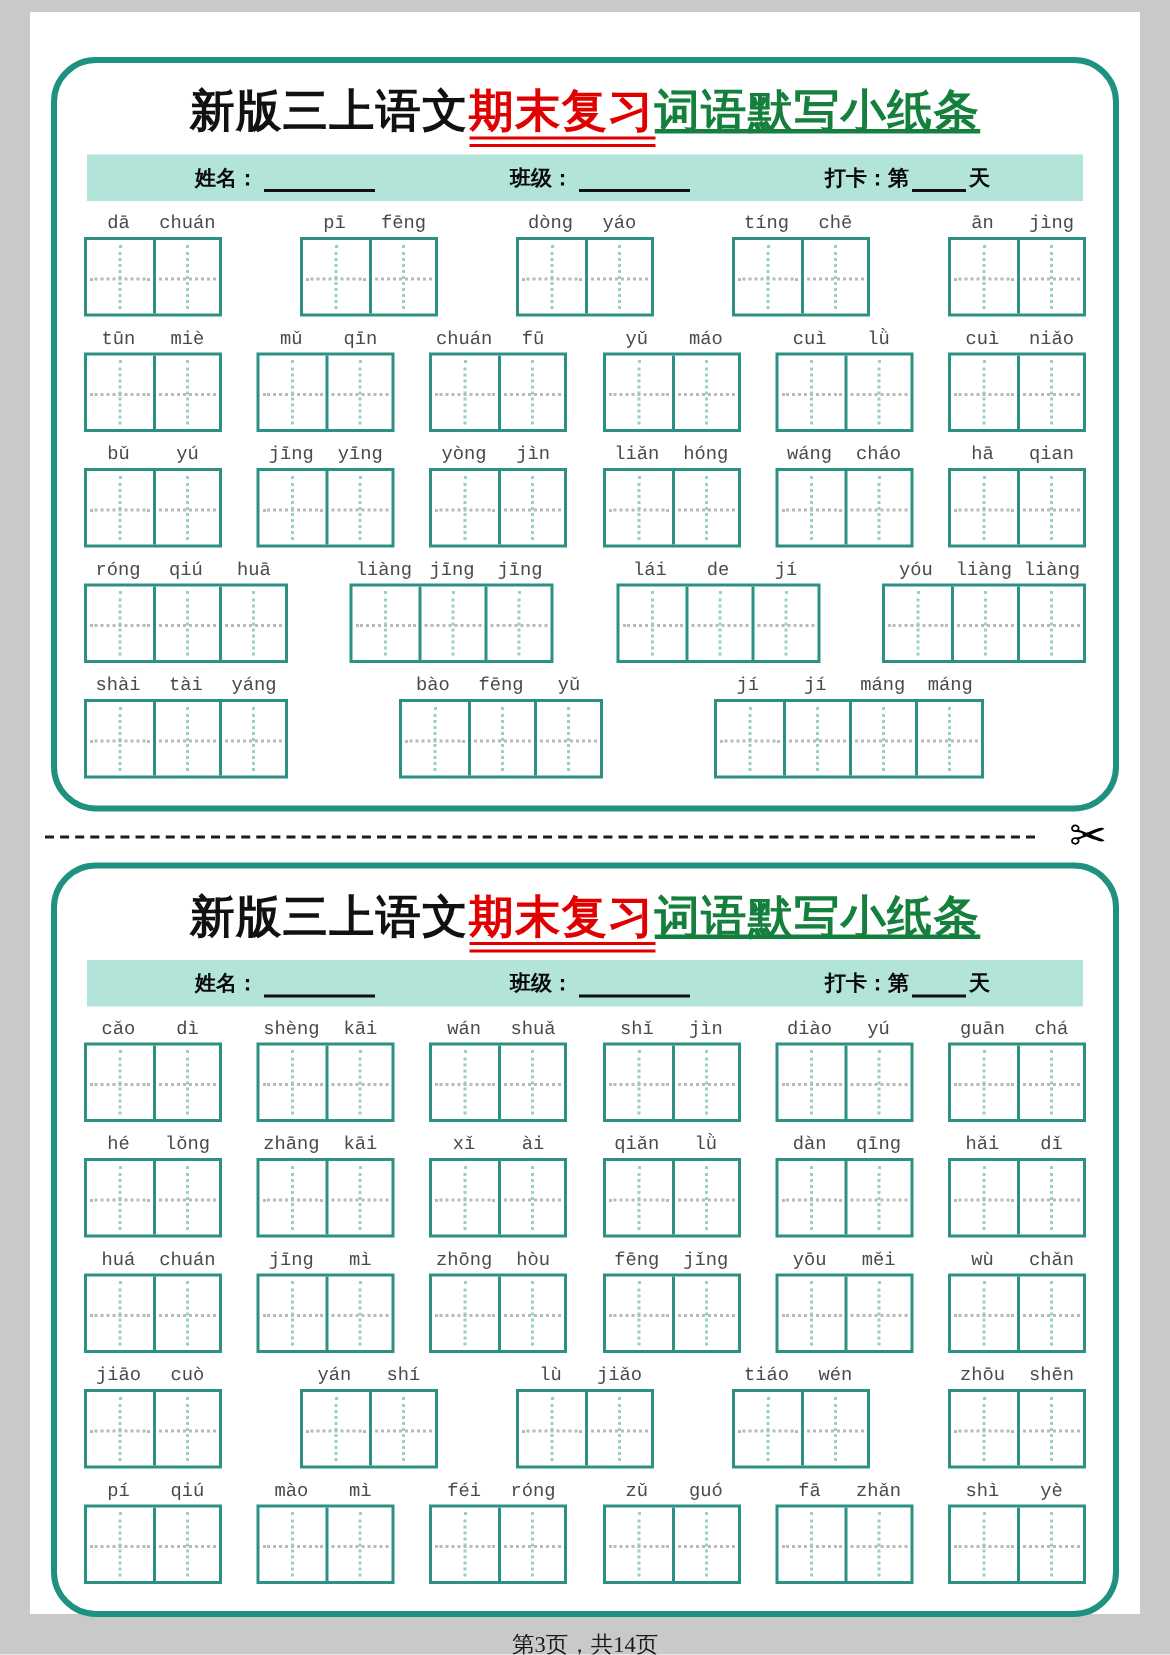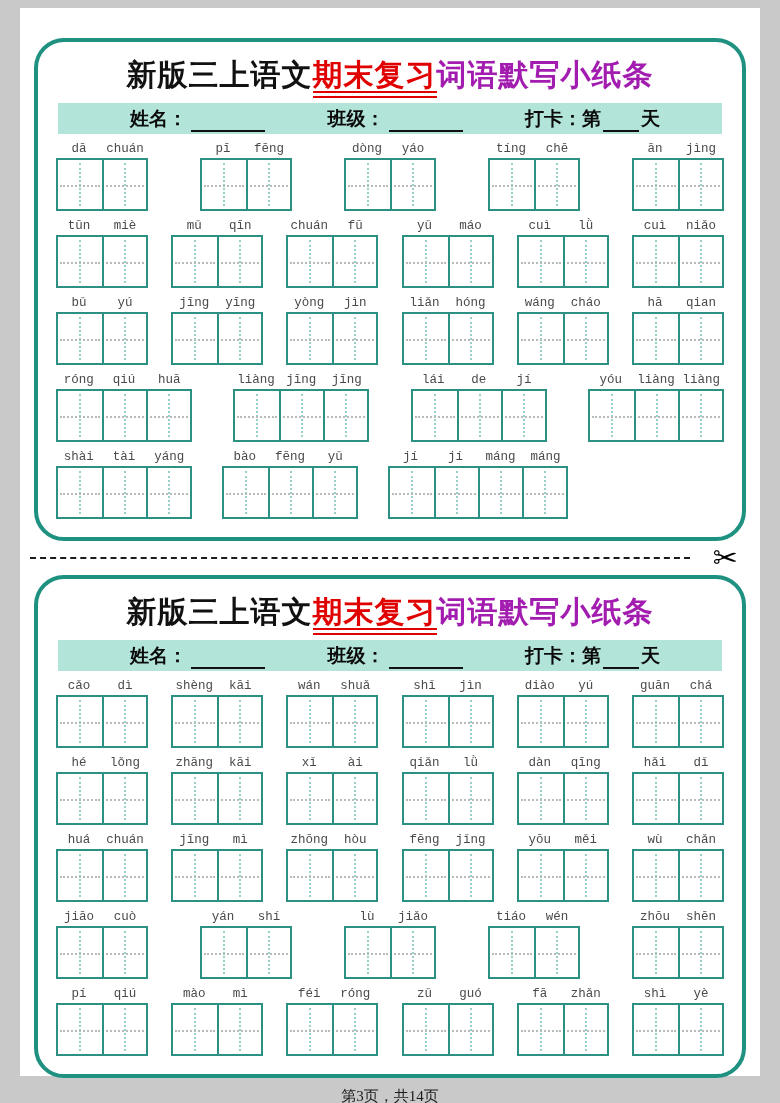--- a/index.html
+++ b/index.html
@@ -34,7 +34,7 @@
   }
   .t-black { color:#111111; }
   .t-red   { color:#e00000; border-bottom:7px double #e00000; padding-bottom:0px; }
-  .t-blue  { color:#a21caf; }
+  .t-blue  { color:#15803d;text-decoration:underline; }
   .infobar {
     margin:7px 6px 0 6px;
     height:31px;

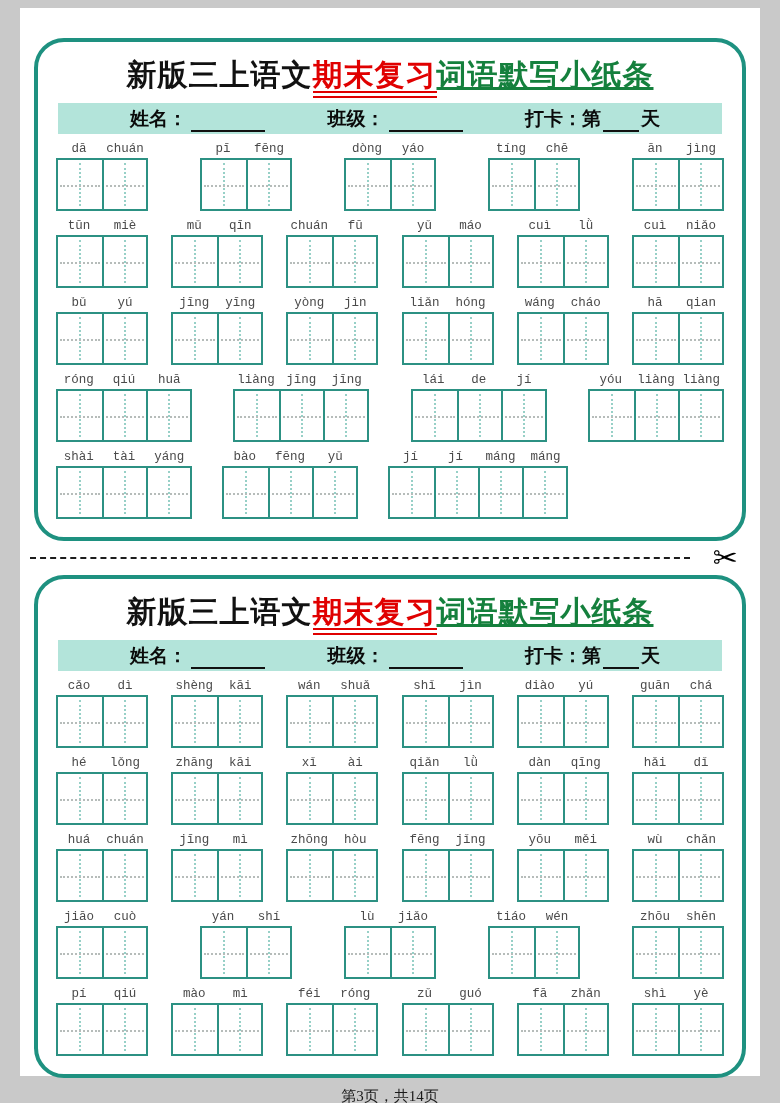--- a/index.html
+++ b/index.html
@@ -45,7 +45,7 @@
     padding:0 62px 0 72px;
     font-family:"Liberation Serif", serif;
     font-weight:bold;
-    font-size:19px;
+    font-size:14px;
     color:#0a0a0a;
   }
   .info-item { display:flex; align-items:flex-end; }

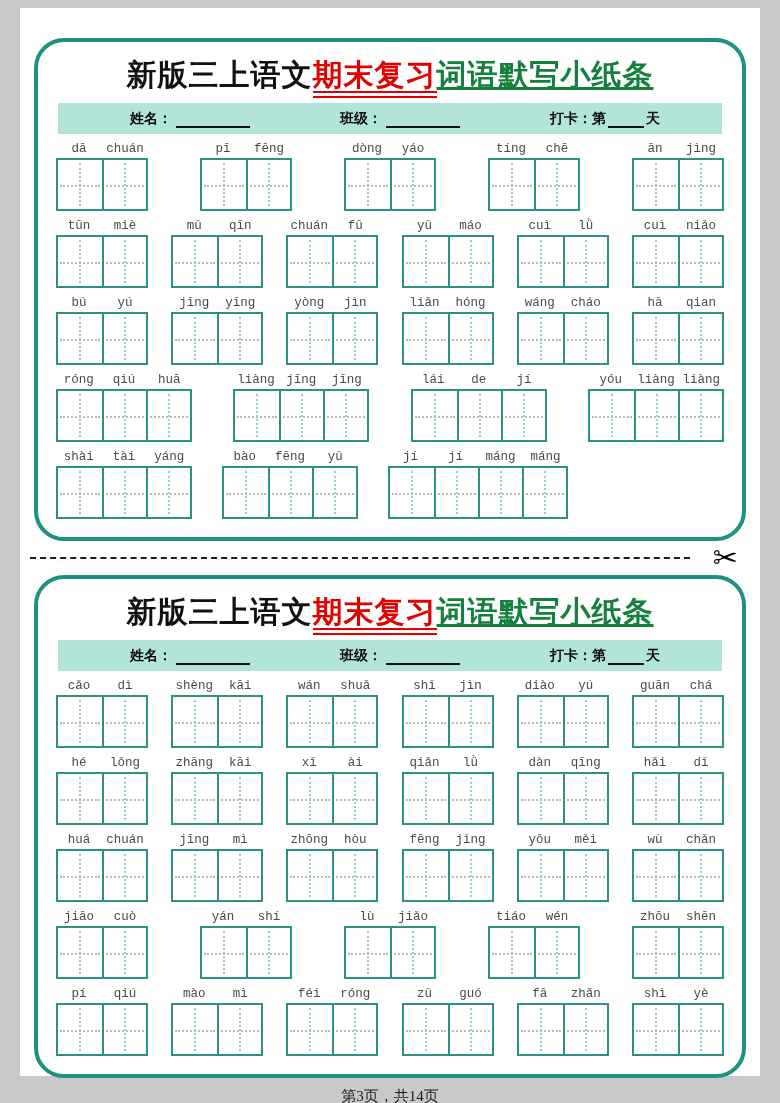--- a/index.html
+++ b/index.html
@@ -62,7 +62,7 @@
     justify-content:space-between;
     margin-top:6px;
   }
-  .row.loose { justify-content:flex-start; gap:30px; }
+  .row.loose { justify-content:flex-start; gap:74px; }
   .group { display:flex; flex-direction:column; }
   .pinyin-row { display:flex; }
   .pinyin {

